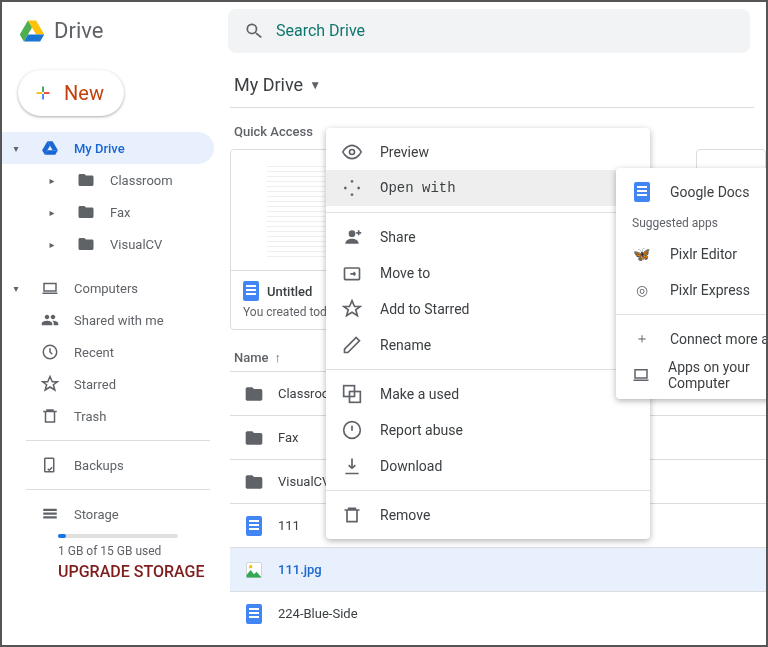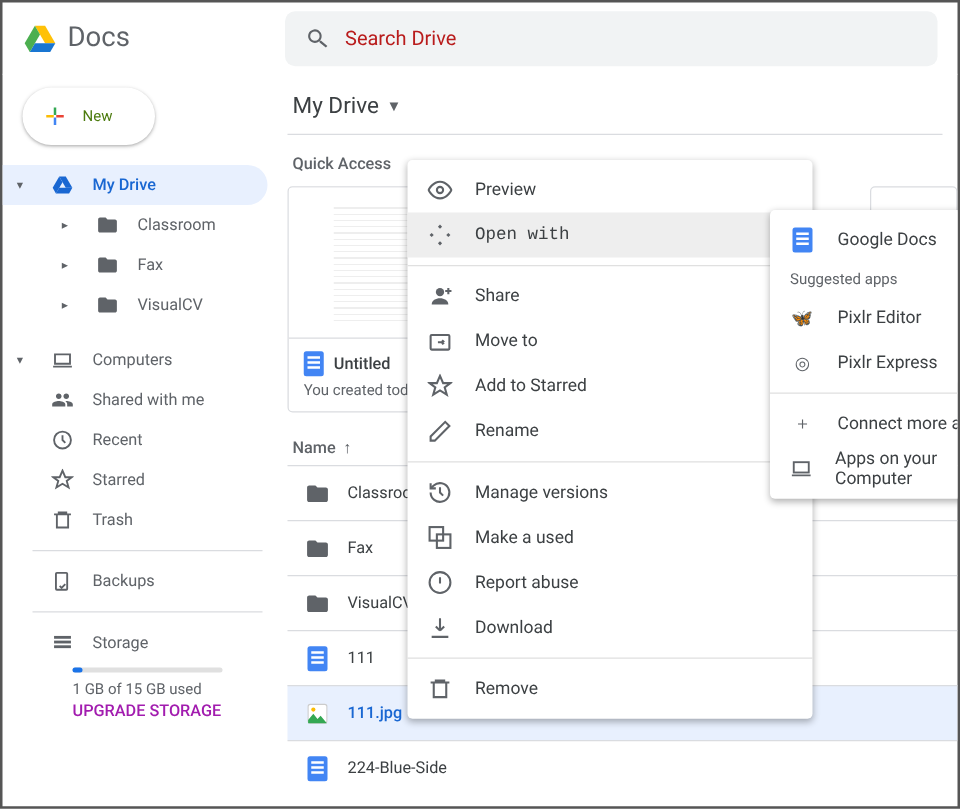--- a/index.html
+++ b/index.html
@@ -57,7 +57,7 @@
         <path fill="#1976D2" d="M9.9 42 17 30h28l-7 12z"></path>
         <path fill="#4CAF50" d="M3 30 17 6l7 12L10 42z"></path>
       </svg>
-    <span class="logo-title">Docs</span>
+    <span class="logo-title">Drive</span>
   </div>
   <div class="search">
     <svg width="20" height="20" viewBox="0 0 24 24" fill="#5f6368">

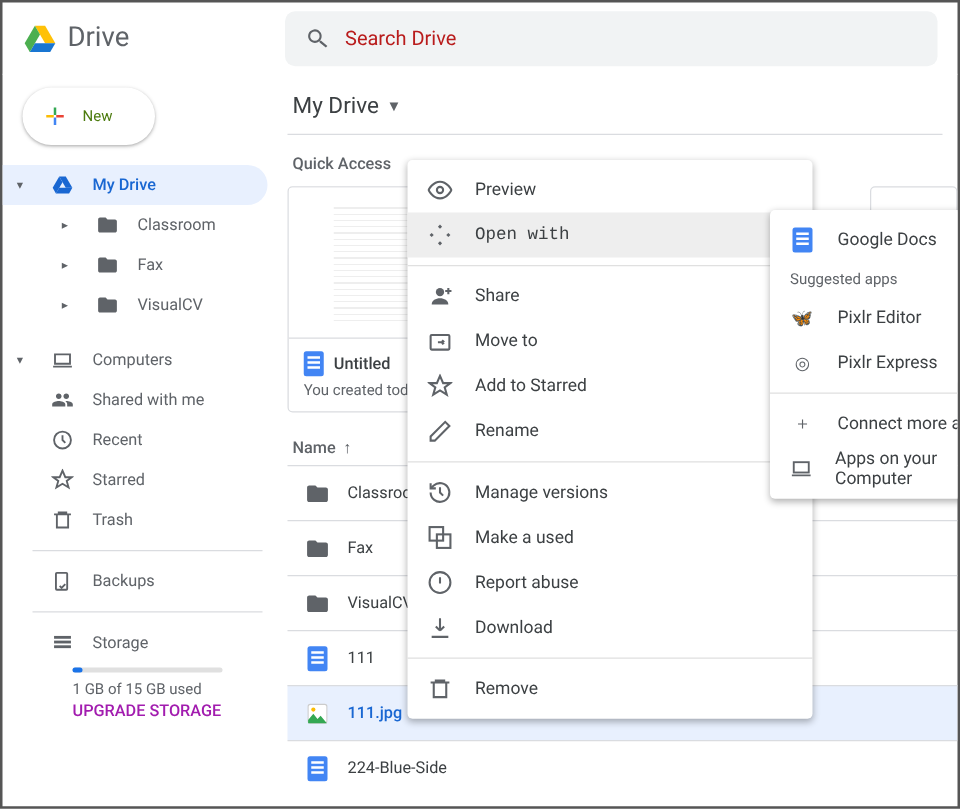--- a/index.html
+++ b/index.html
@@ -7,7 +7,7 @@
 .header { display: flex; align-items: center; height: 58px; padding: 0 16px; border-bottom: 1px solid #fff; }
 .logo { display: flex; align-items: center; gap: 8px; width: 210px; }
 .logo-title { font-size: 22px; color: #5f6368; }
-.search { flex: 1; height: 44px; background: #f1f3f4; border-radius: 8px; display: flex; align-items: center; padding: 0 16px; gap: 12px; color: #b91c1c; font-size: 16px; }
+.search { flex: 1; height: 44px; background: #f1f3f4; border-radius: 8px; display: flex; align-items: center; padding: 0 16px; gap: 12px; color: #0f766e; font-size: 16px; }
 .layout { display: flex; height: calc(100% - 58px); }
 .sidebar { width: 224px; padding-top: 10px; }
 .new-btn { margin: 0 16px 16px; height: 46px; border-radius: 24px; box-shadow: 0 1px 2px rgba(0,0,0,.2), 0 1px 3px 1px rgba(0,0,0,.1); display: flex; align-items: center; gap: 10px; padding: 0 20px 0 14px; font-size: 12px; color: #4d7c0f; background:#fff; cursor: pointer; width: 106px; }

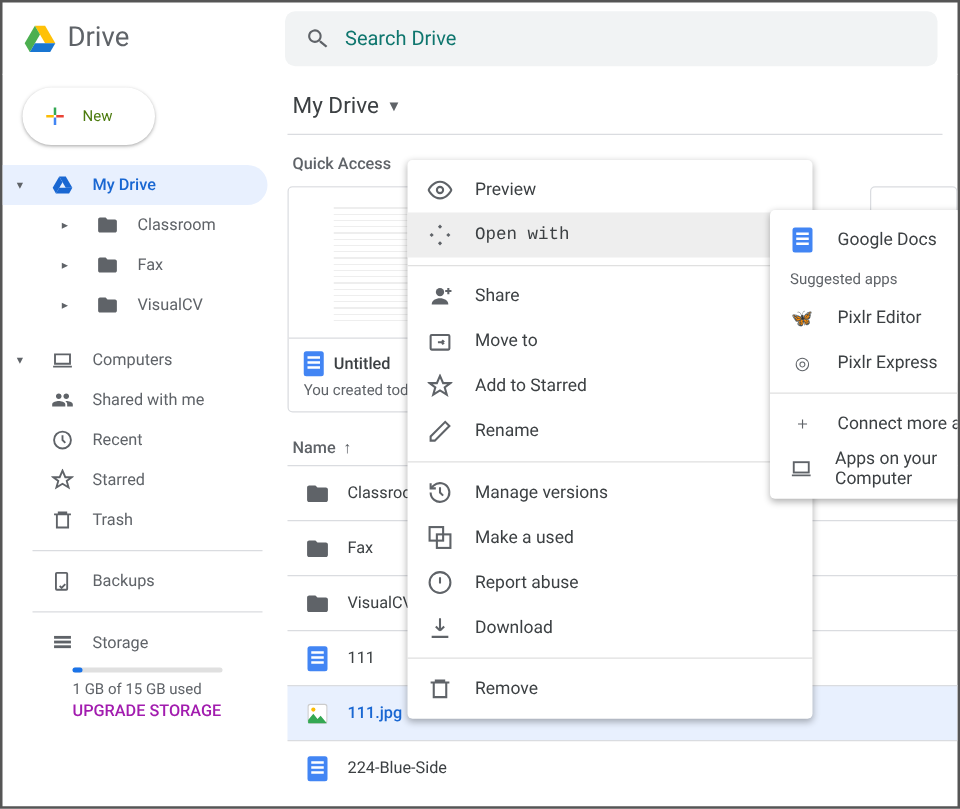--- a/index.html
+++ b/index.html
@@ -10,7 +10,7 @@
 .search { flex: 1; height: 44px; background: #f1f3f4; border-radius: 8px; display: flex; align-items: center; padding: 0 16px; gap: 12px; color: #0f766e; font-size: 16px; }
 .layout { display: flex; height: calc(100% - 58px); }
 .sidebar { width: 224px; padding-top: 10px; }
-.new-btn { margin: 0 16px 16px; height: 46px; border-radius: 24px; box-shadow: 0 1px 2px rgba(0,0,0,.2), 0 1px 3px 1px rgba(0,0,0,.1); display: flex; align-items: center; gap: 10px; padding: 0 20px 0 14px; font-size: 12px; color: #4d7c0f; background:#fff; cursor: pointer; width: 106px; }
+.new-btn { margin: 0 16px 16px; height: 46px; border-radius: 24px; box-shadow: 0 1px 2px rgba(0,0,0,.2), 0 1px 3px 1px rgba(0,0,0,.1); display: flex; align-items: center; gap: 10px; padding: 0 20px 0 14px; font-size: 20px; color: #c2410c; background:#fff; cursor: pointer; width: 106px; }
 .nav-item { display: flex; align-items: center; height: 32px; padding: 0 12px 0 4px; gap: 14px; font-size: 13px; color: #5f6368; cursor: pointer; border-radius: 0 16px 16px 0; margin-right: 12px; }
 .nav-item.selected { background: #e8f0fe; color: #1967d2; font-weight: 500; }
 .nav-item .arrow { width: 20px; display:flex; justify-content:center; color:#5f6368; font-size:10px; }

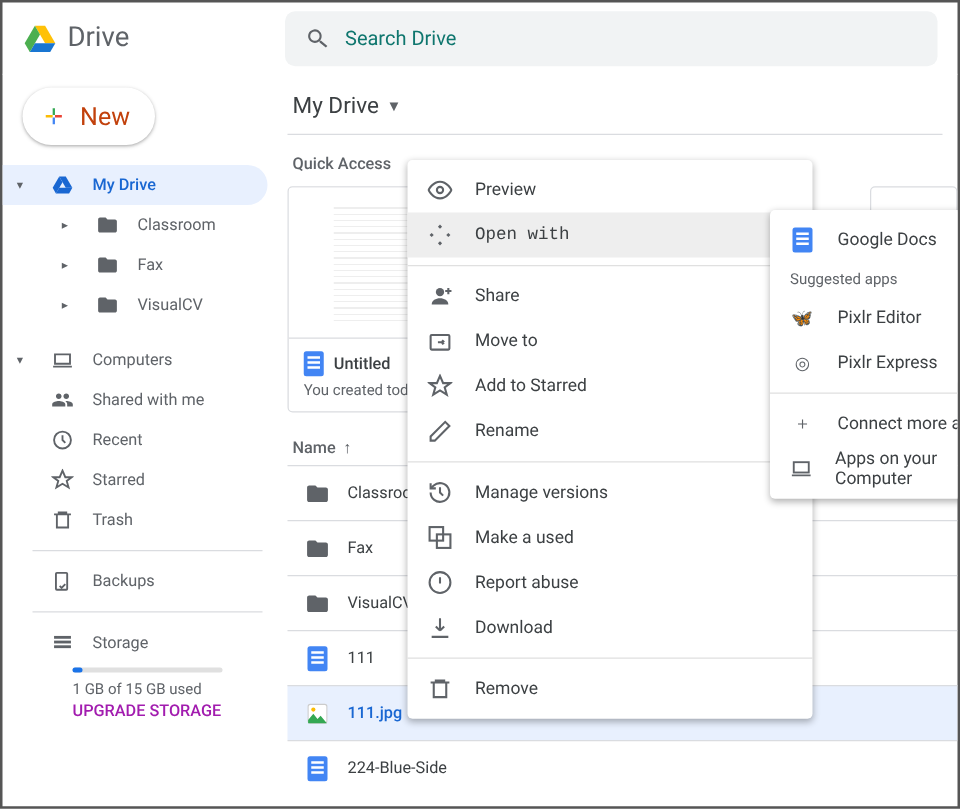--- a/index.html
+++ b/index.html
@@ -334,15 +334,6 @@
       <div class="ctx-item">
           <span class="cicn">
             <svg width="20" height="20" viewBox="0 0 24 24" fill="none" stroke="#5f6368" stroke-width="2">
-              <path d="M3 12a9 9 0 1 0 3-6.7L3 8"></path>
-              <path d="M3 3v5h5M12 7v5l3 3"></path>
-            </svg>
-          </span>
-          <span>Manage versions</span>
-        </div>
-      <div class="ctx-item">
-          <span class="cicn">
-            <svg width="20" height="20" viewBox="0 0 24 24" fill="none" stroke="#5f6368" stroke-width="2">
               <rect x="9" y="9" width="13" height="13"></rect>
               <rect x="2" y="2" width="13" height="13"></rect>
             </svg>

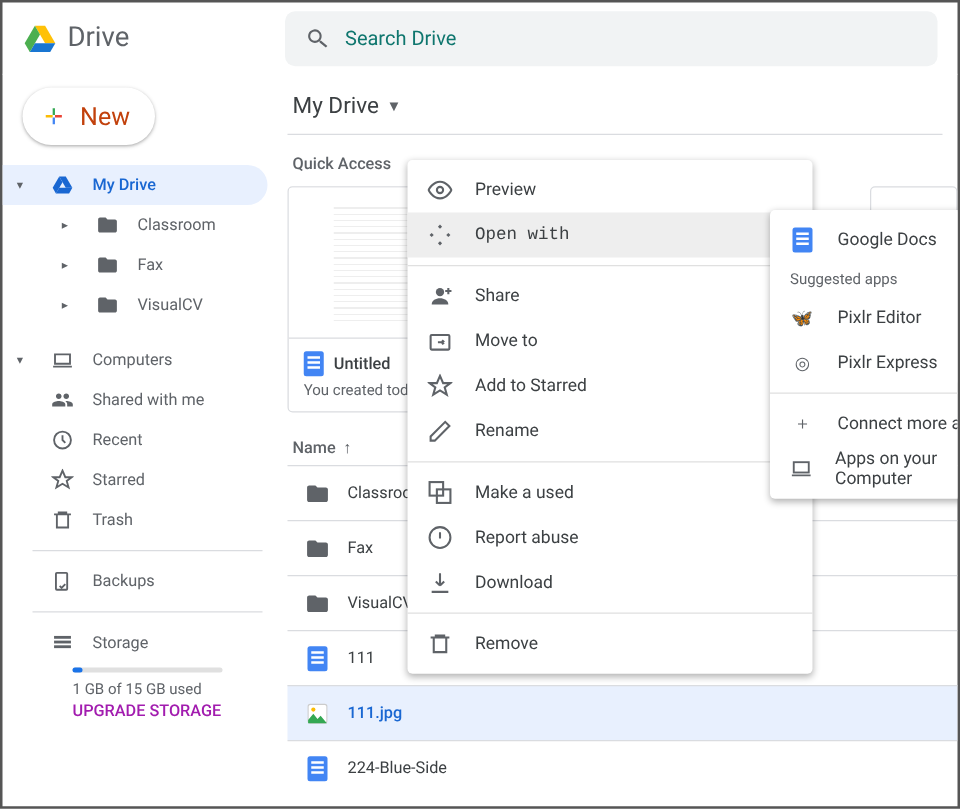--- a/index.html
+++ b/index.html
@@ -20,7 +20,7 @@
 .storage { padding: 4px 0 0 56px; font-size: 12px; color:#5f6368; }
 .storage-bar { height: 4px; background:#e0e0e0; border-radius:2px; margin-bottom:6px; width: 120px; position:relative; }
 .storage-bar::after { content:''; position:absolute; left:0; top:0; height:100%; width:7%; background:#1a73e8; border-radius:2px; }
-.upgrade { color:#a21caf; font-weight:500; font-size:13px; margin-top:4px; cursor:pointer; }
+.upgrade { color:#7f1d1d; font-weight:500; font-size:16px; margin-top:4px; cursor:pointer; }
 .main { flex:1; padding: 14px 0 0 4px; border-left:0; }
 .bc { display:flex; align-items:center; gap:6px; font-size:18px; color:#3c4043; padding:0 0 12px 4px; border-bottom:1px solid #dadce0; margin-right:12px; }
 .section-title { font-size:13px; font-weight:500; color:#5f6368; margin:16px 0 10px 4px; }

